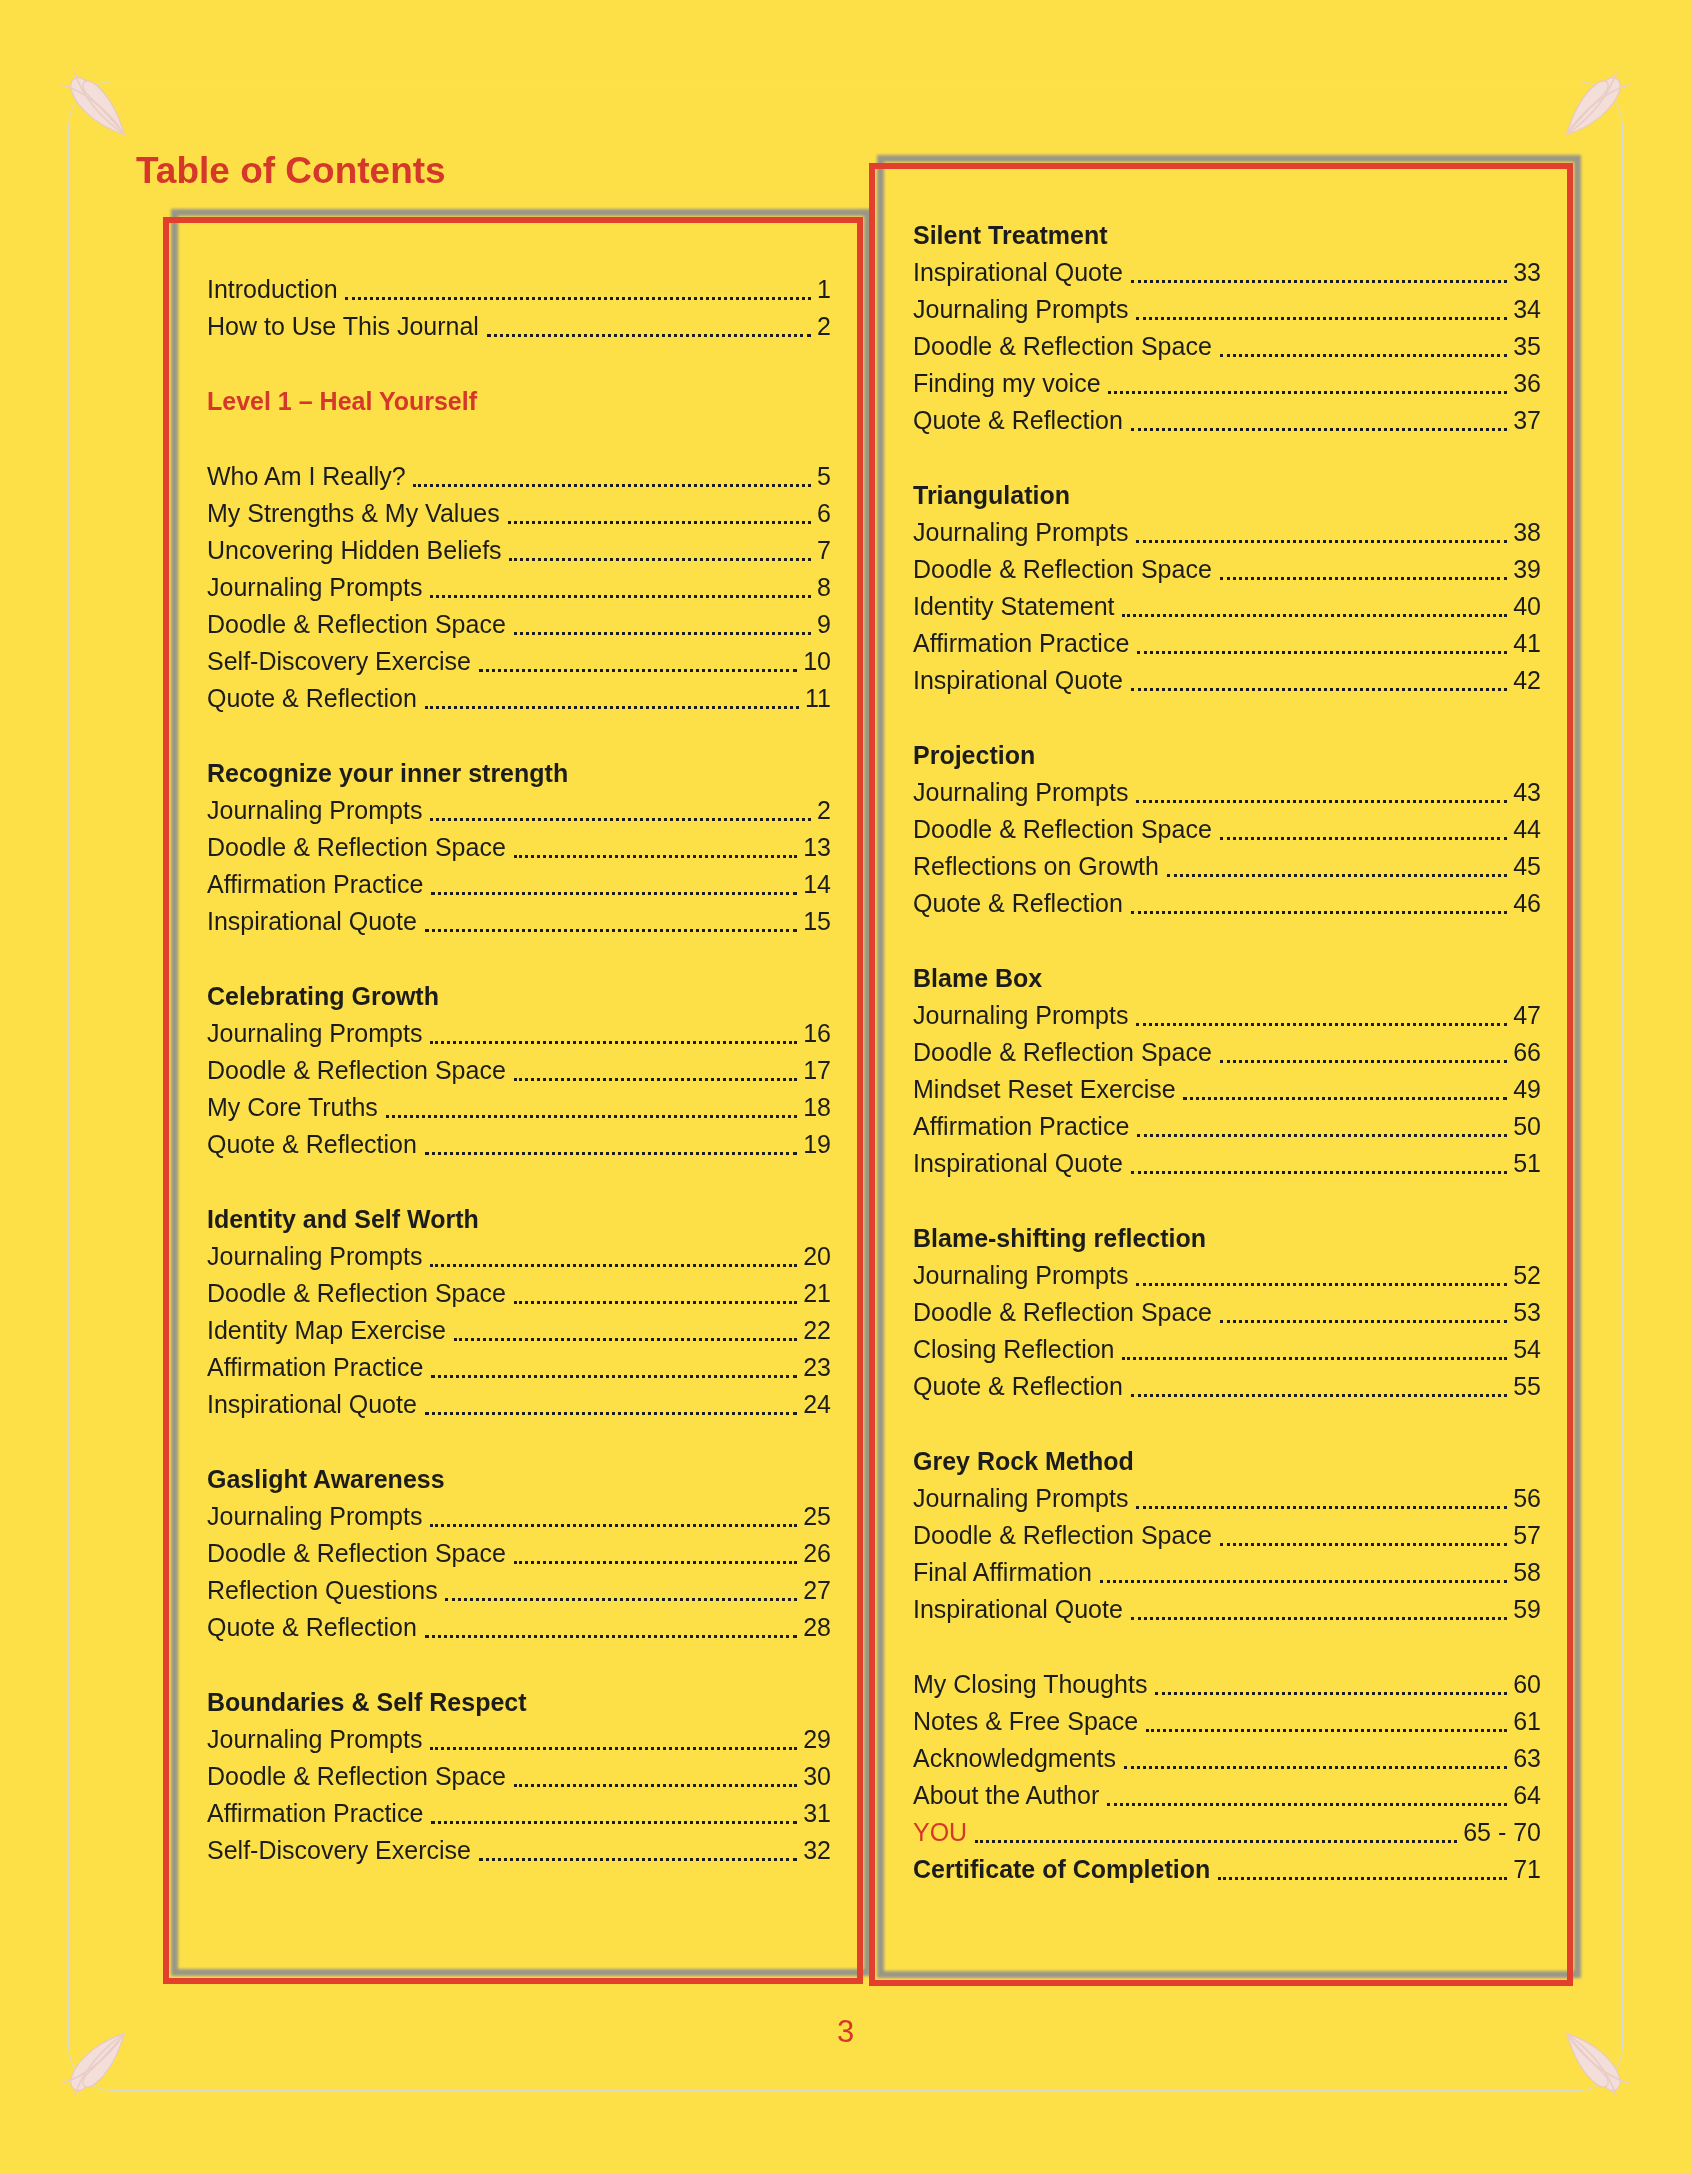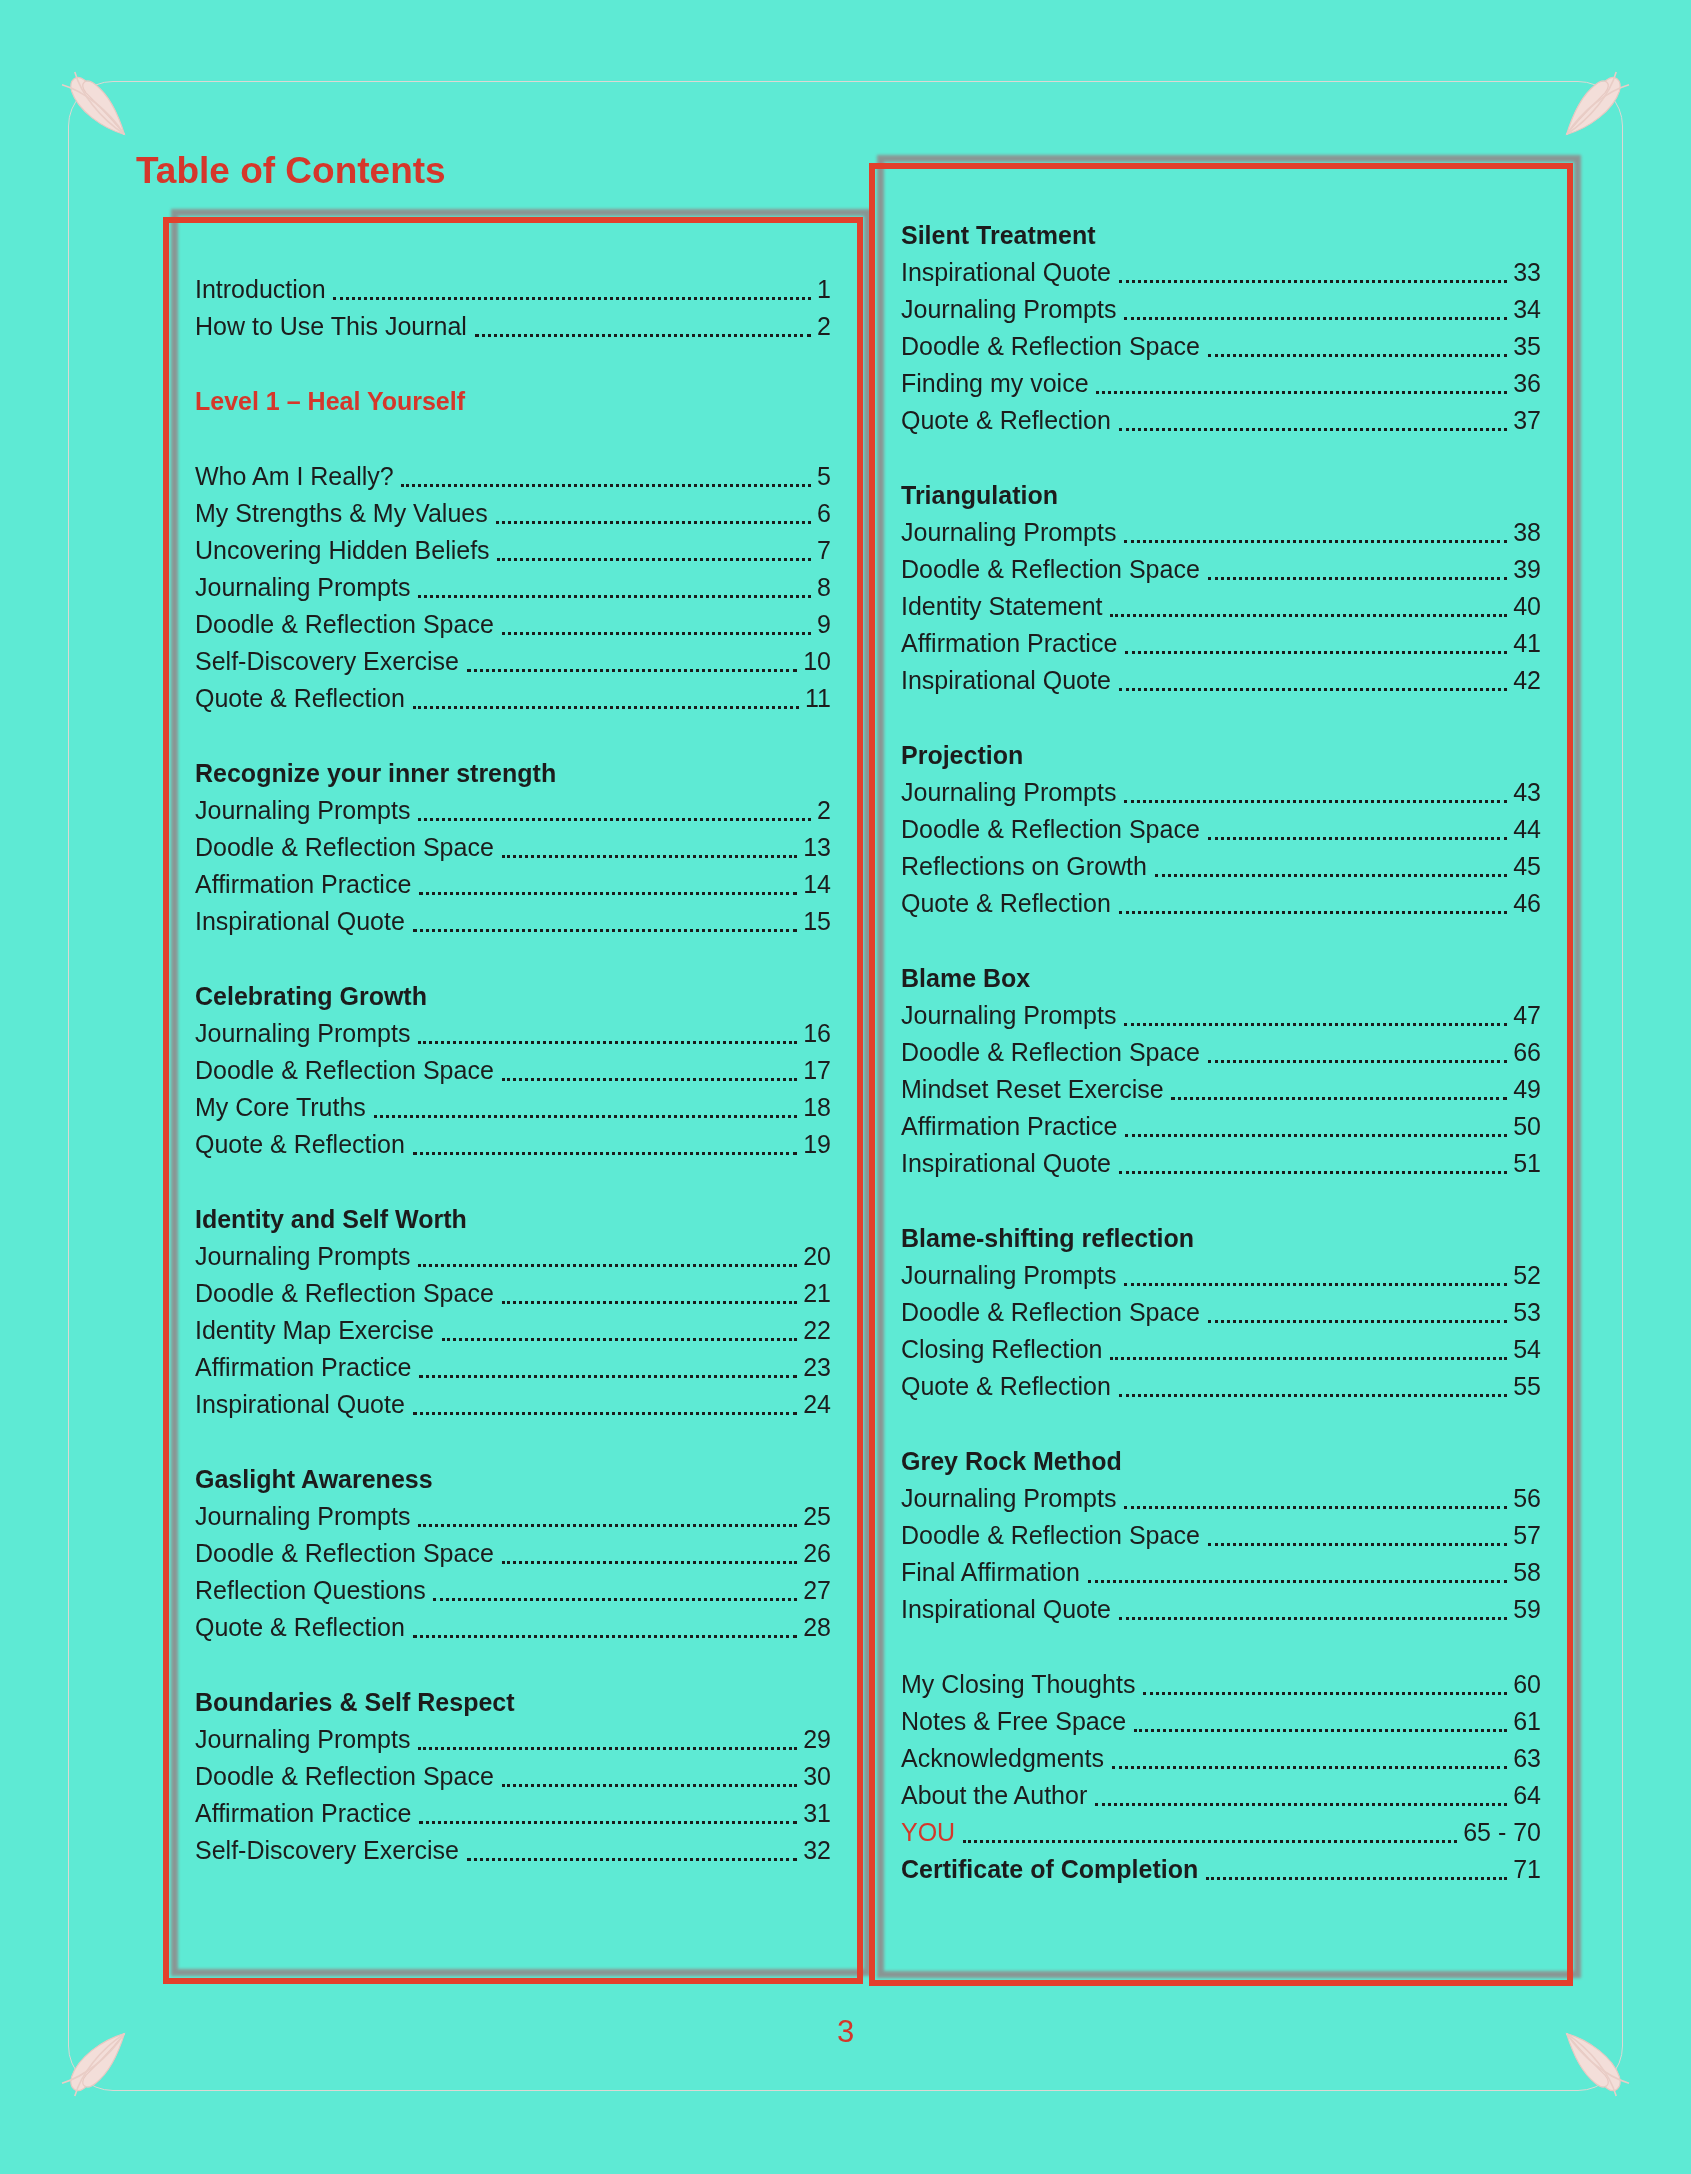--- a/index.html
+++ b/index.html
@@ -11,7 +11,7 @@
     position: relative;
     width: 1691px;
     height: 2174px;
-    background: #5eead4;
+    background: #fde047;
     font-family: "Liberation Sans", sans-serif;
     color: #1c1c1c;
     overflow: hidden;

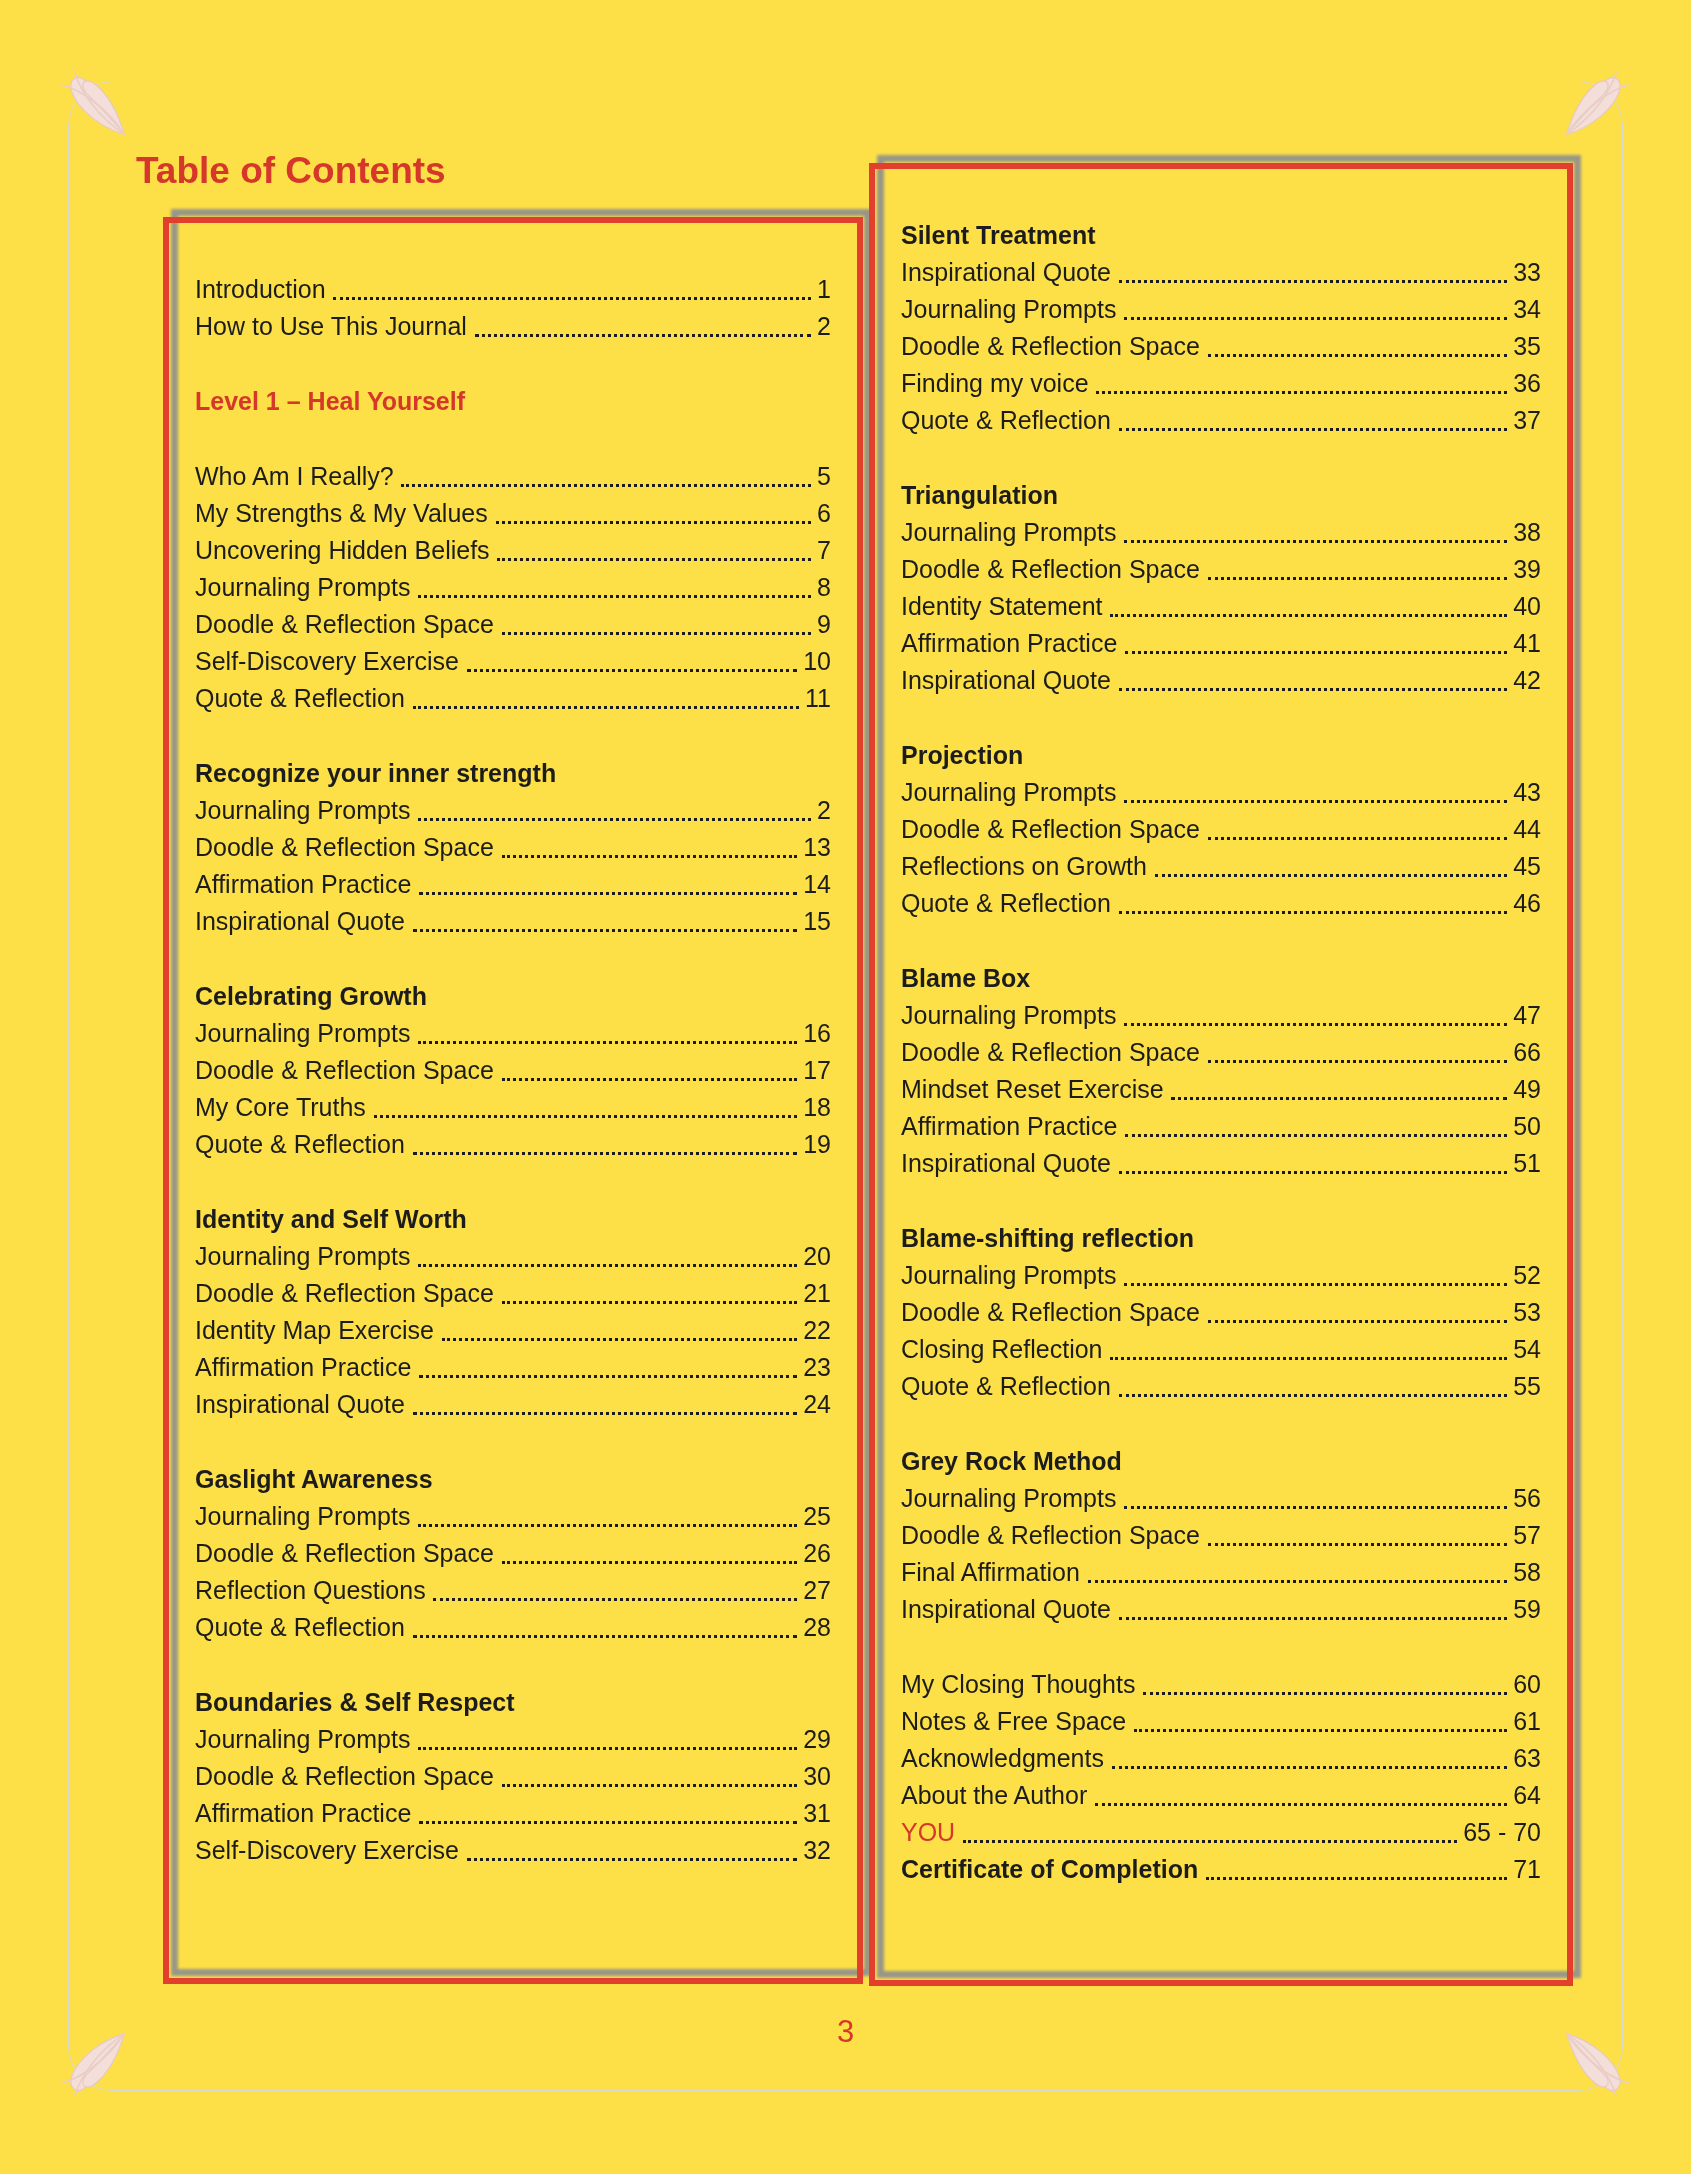--- a/index.html
+++ b/index.html
@@ -62,7 +62,7 @@
   .box-content {
     position: absolute;
     inset: 6px;
-    padding: 48px 26px 0 26px;
+    padding: 48px 26px 0 38px;
     font-size: 25px;
     line-height: 37px;
     overflow: hidden;

